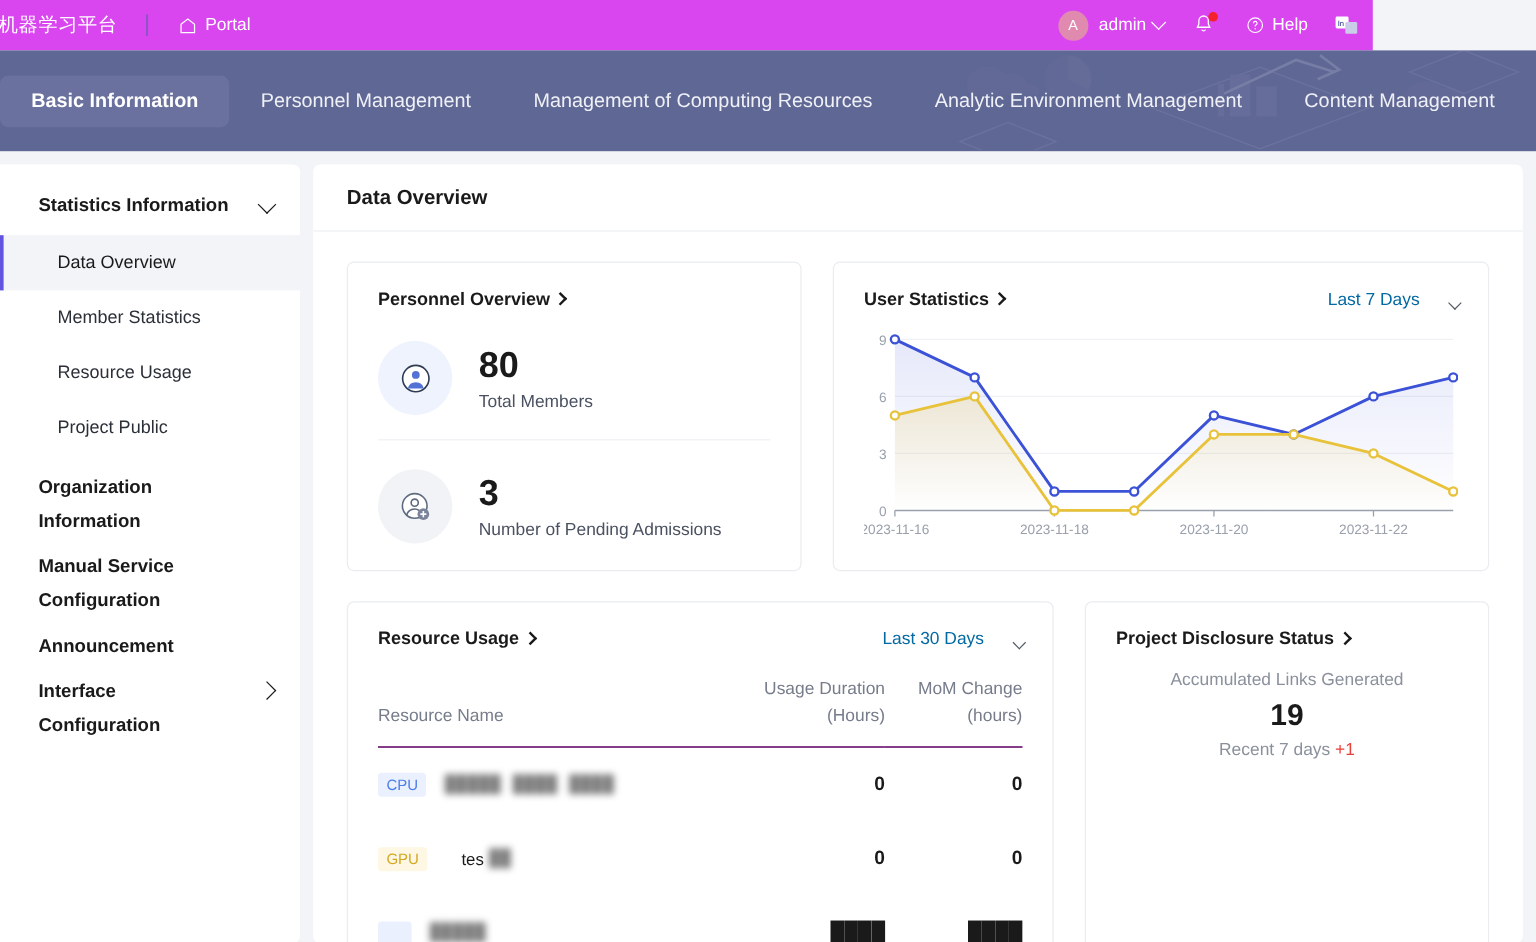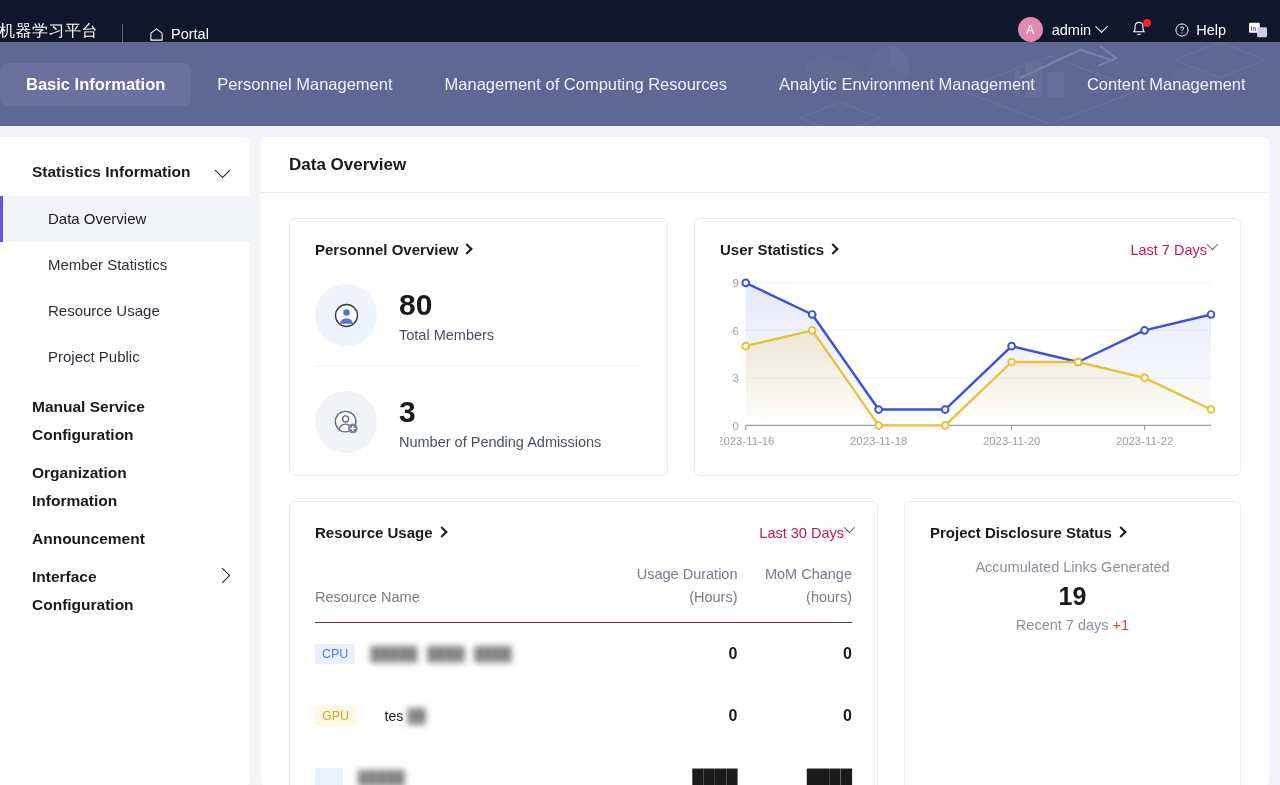--- a/index.html
+++ b/index.html
@@ -13,9 +13,9 @@
 
   
   .topbar {
-    height: 42px; width: 1280px;
-    background: #0f172a;
-    display: flex; align-items: flex-end;
+    height: 42px; width: 1144px;
+    background: #d946ef;
+    display: flex; align-items: center;
     padding: 0 8px 0 0;
     position: relative;
     color: #fff;

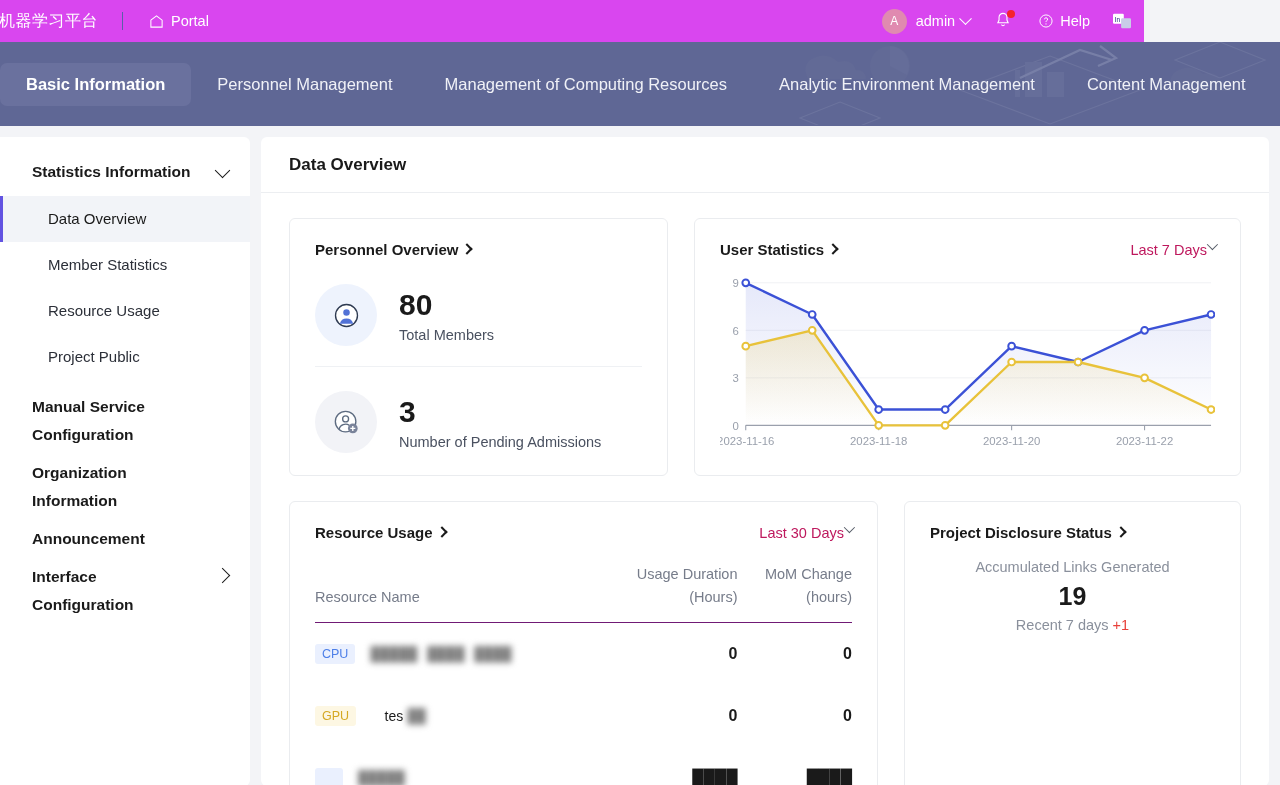--- a/index.html
+++ b/index.html
@@ -187,8 +187,8 @@
     transform: rotate(-45deg); margin-bottom: 1px;
   }
   .range-sel {
-    font-size: 14.5px; color: #be185d;
-    display: flex; align-items: flex-start; gap: 0;
+    font-size: 14.5px; color: #0369a1;
+    display: flex; align-items: flex-end; gap: 24px;
     cursor: pointer;
   }
   .range-caret {

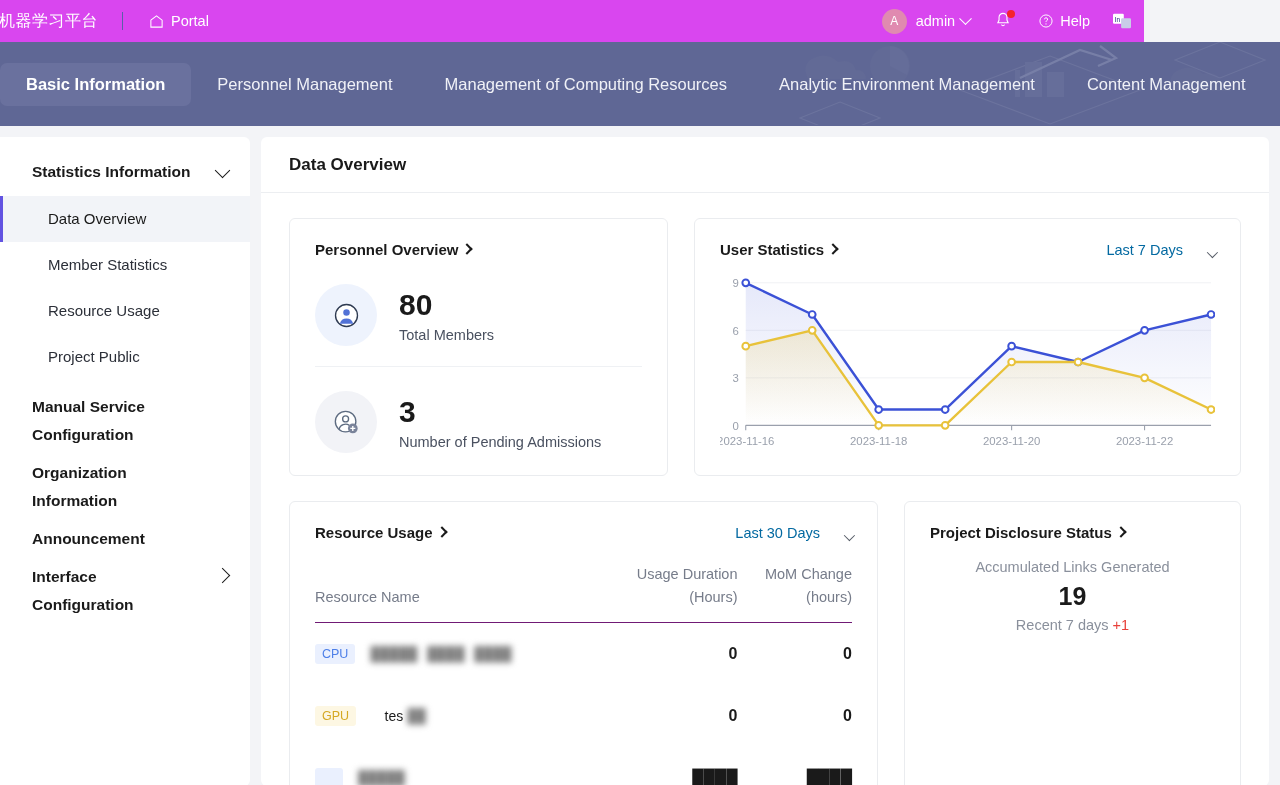--- a/index.html
+++ b/index.html
@@ -369,10 +369,10 @@
     <div class="side-sep"></div>
 
     <div class="side-group">
+      <span class="gtext">Organization Information</span>
+    </div>
+    <div class="side-group">
       <span class="gtext">Manual Service Configuration</span>
-    </div>
-    <div class="side-group">
-      <span class="gtext">Organization Information</span>
     </div>
     <div class="side-group">
       <span class="gtext">Announcement</span>

